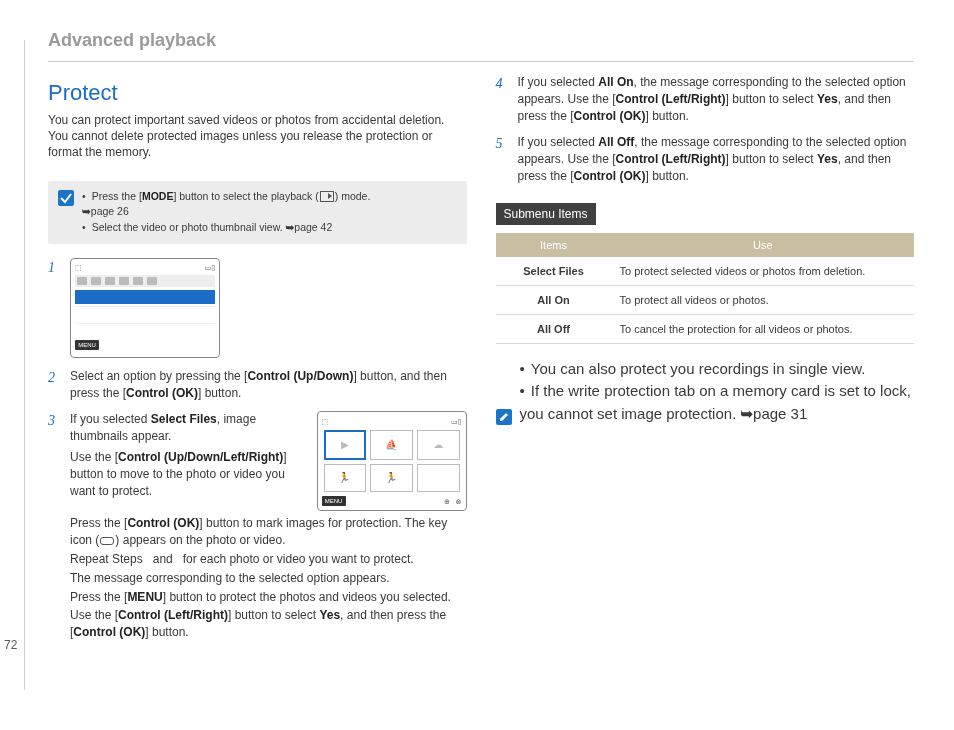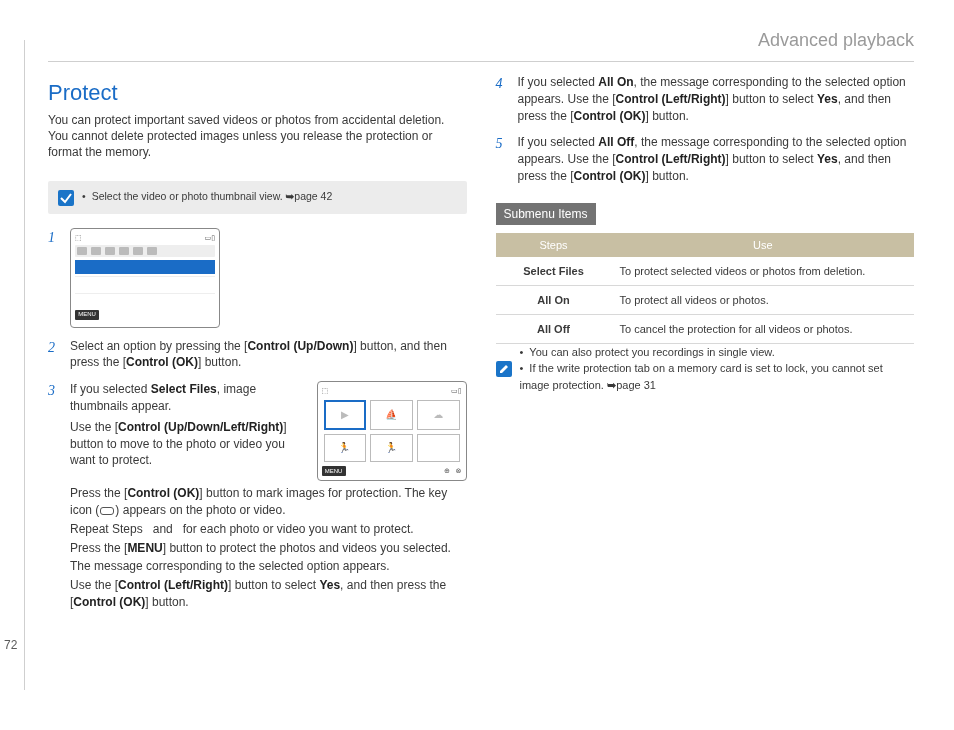--- a/index.html
+++ b/index.html
@@ -4,7 +4,7 @@
 <style>
   html,body{margin:0;padding:0;background:#fff;font-family:Arial,Helvetica,sans-serif;color:#3a3a3a}
   .page{width:954px;height:730px;position:relative;box-sizing:border-box;padding:30px 40px 20px 48px}
-  .page-title{text-align:right;font-size:18px;color:#9a9a9a;margin-bottom:10px;font-weight:400}
+  .page-title{font-size:18px;color:#9a9a9a;margin-bottom:10px;font-weight:700}
   .hr{border:none;border-top:1px solid #cfcfcf;margin:6px 0 12px 0}
   .cols{display:flex;gap:29px}
   .col{flex:1;min-width:0}

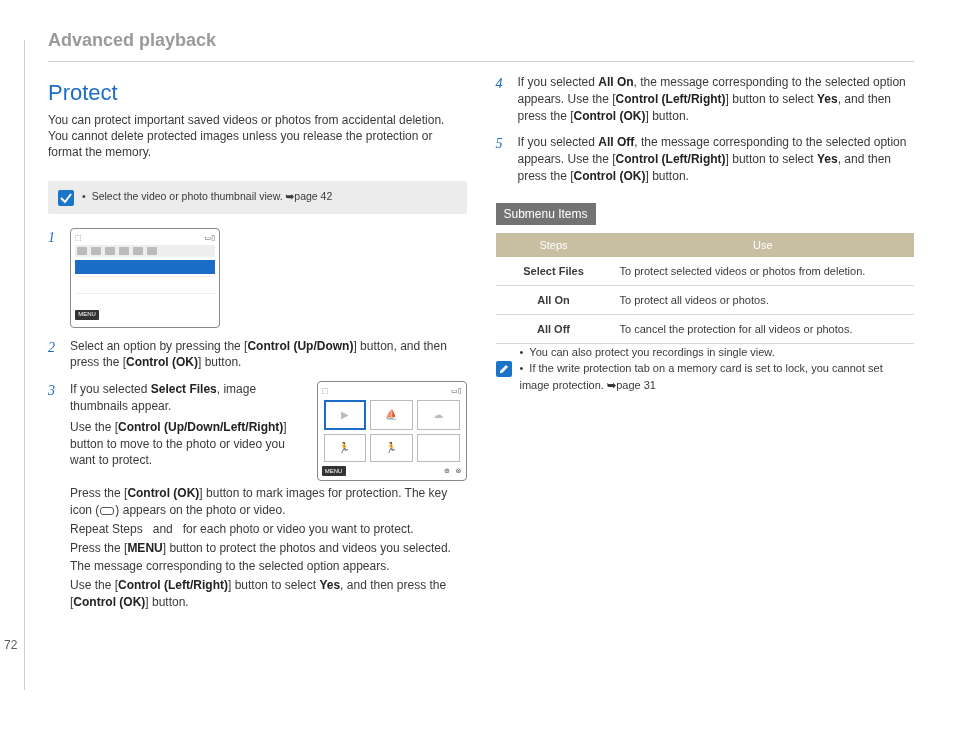--- a/index.html
+++ b/index.html
@@ -74,6 +74,7 @@
             </svg>
         </span>
         <ul class="note-list">
+          <li><span>Press the</span> [<b>MODE</b>] <span>button to select the playback</span> (<span class="pb-ic"></span>) <span>mode.</span><br><span class="link-arrow">➥</span><span>page 26</span></li>
           <li><span>Select the video or photo thumbnail view.</span> <span class="link-arrow">➥</span><span>page 42</span></li>
         </ul>
       </div>

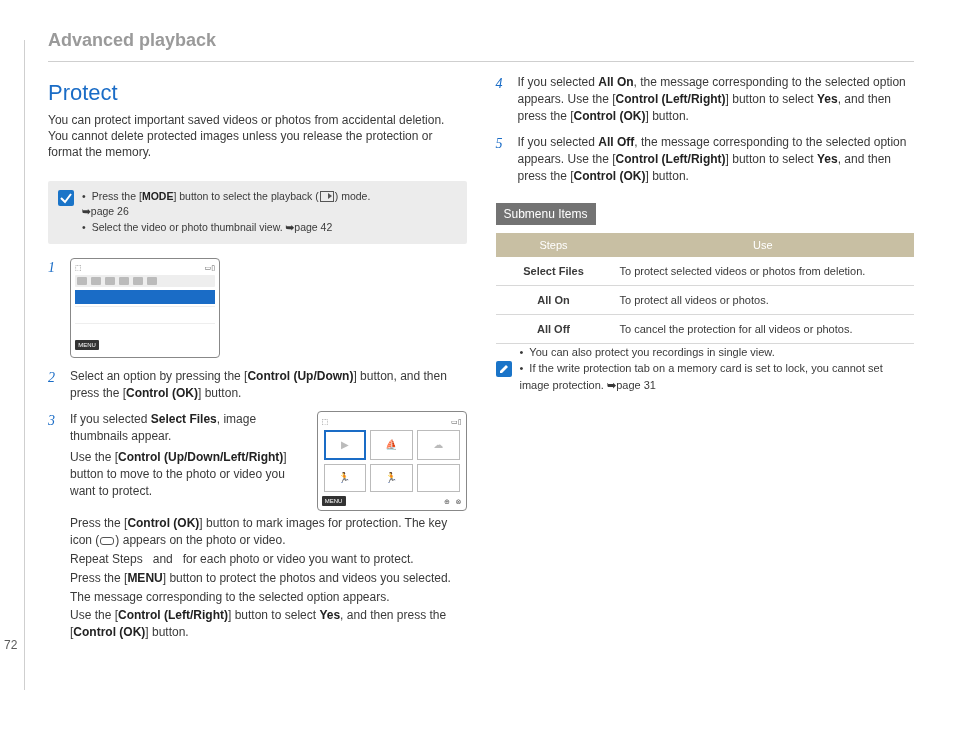--- a/index.html
+++ b/index.html
@@ -32,7 +32,7 @@
   .thumb-grid{display:grid;grid-template-columns:repeat(3,1fr);gap:4px;padding:2px;flex:1}
   .thumb{border:1px solid #bbb;background:#fff;display:flex;align-items:center;justify-content:center;font-size:10px;color:#bbb}
   .thumb.selected{border:2px solid #1a6cc6}
-  .submenu-hdr{background:#737373;color:#fff;font-size:12px;padding:4px 8px;display:inline-block;margin:8px 0}
+  .submenu-hdr{background:#404040;color:#fff;font-size:12px;padding:4px 8px;display:inline-block;margin:8px 0}
   table.submenu{width:100%;border-collapse:collapse;font-size:11px}
   table.submenu thead th{background:#c8bfa3;color:#fff;font-weight:400;padding:6px 8px;font-size:11px}
   table.submenu td{padding:8px;border-bottom:1px solid #d8d8d8;vertical-align:middle}

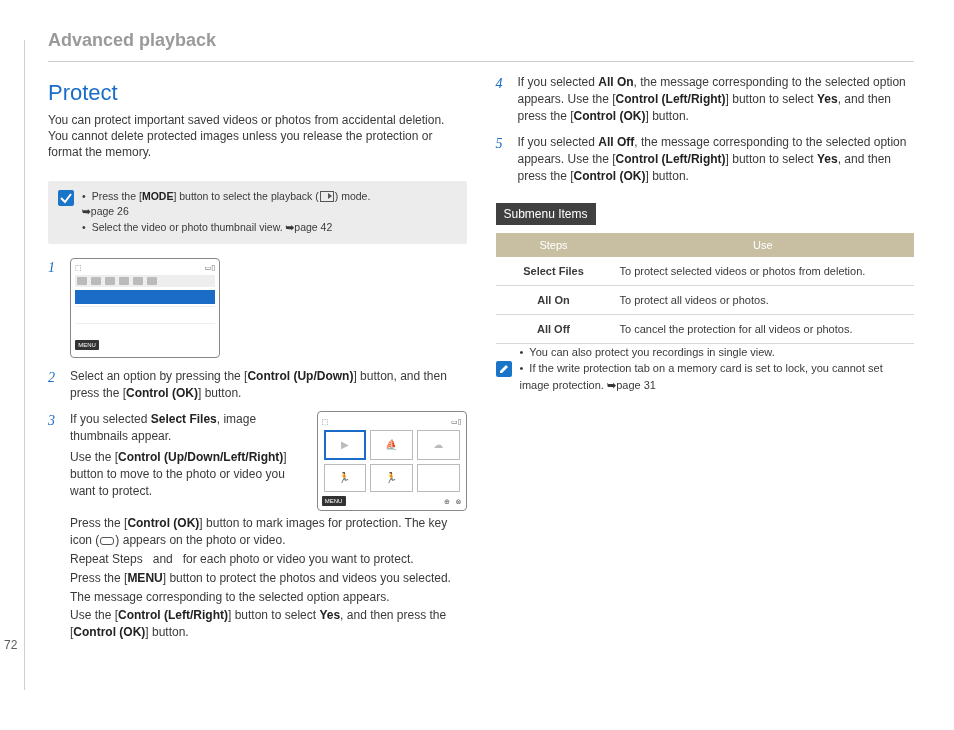--- a/index.html
+++ b/index.html
@@ -171,7 +171,7 @@
       <table class="submenu">
         <thead>
           <tr>
-            <th>Steps</th>
+            <th>Items</th>
             <th>Use</th>
           </tr>
         </thead>

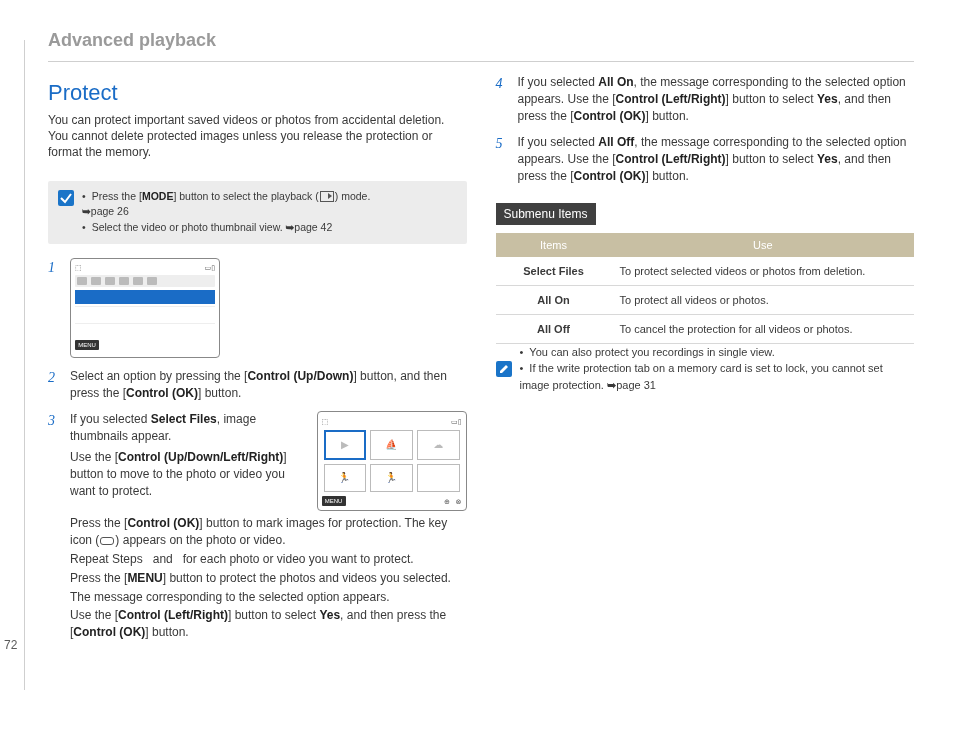--- a/index.html
+++ b/index.html
@@ -37,7 +37,7 @@
   table.submenu thead th{background:#c8bfa3;color:#fff;font-weight:400;padding:6px 8px;font-size:11px}
   table.submenu td{padding:8px;border-bottom:1px solid #d8d8d8;vertical-align:middle}
   table.submenu td:first-child{text-align:center;font-weight:bold;width:100px}
-  .info-box{display:flex;gap:8px;align-items:center;font-size:11px;line-height:1.5;color:#3a3a3a}
+  .info-box{display:flex;gap:8px;align-items:flex-end;margin-top:14px;font-size:15px;line-height:1.5;color:#3a3a3a}
   .info-icon{width:16px;height:16px;flex:none}
   .info-icon svg{display:block}
   .info-list{margin:0;padding:0;list-style:none}

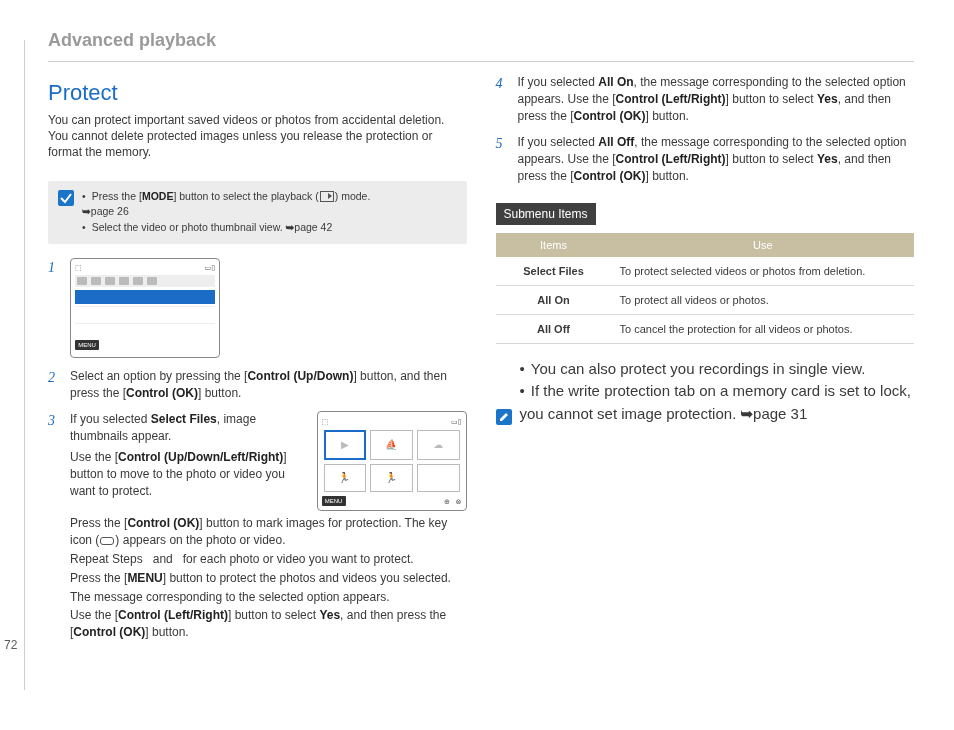--- a/index.html
+++ b/index.html
@@ -142,8 +142,8 @@
           <div class="step-sub">
             <p><span>Press the</span> [<b>Control (OK)</b>] <span>button to mark images for protection. The key icon</span> (<span class="key-ic"></span>) <span>appears on the photo or video.</span></p>
             <p>Repeat Steps &nbsp; and &nbsp; for each photo or video you want to protect.</p>
+            <p>The message corresponding to the selected option appears.</p>
             <p><span>Press the</span> [<b>MENU</b>] <span>button to protect the photos and videos you selected.</span></p>
-            <p>The message corresponding to the selected option appears.</p>
             <p><span>Use the</span> [<b>Control (Left/Right)</b>] <span>button to select</span> <b>Yes</b><span>, and then press the</span> [<b>Control (OK)</b>] <span>button.</span></p>
           </div>
         </div>

